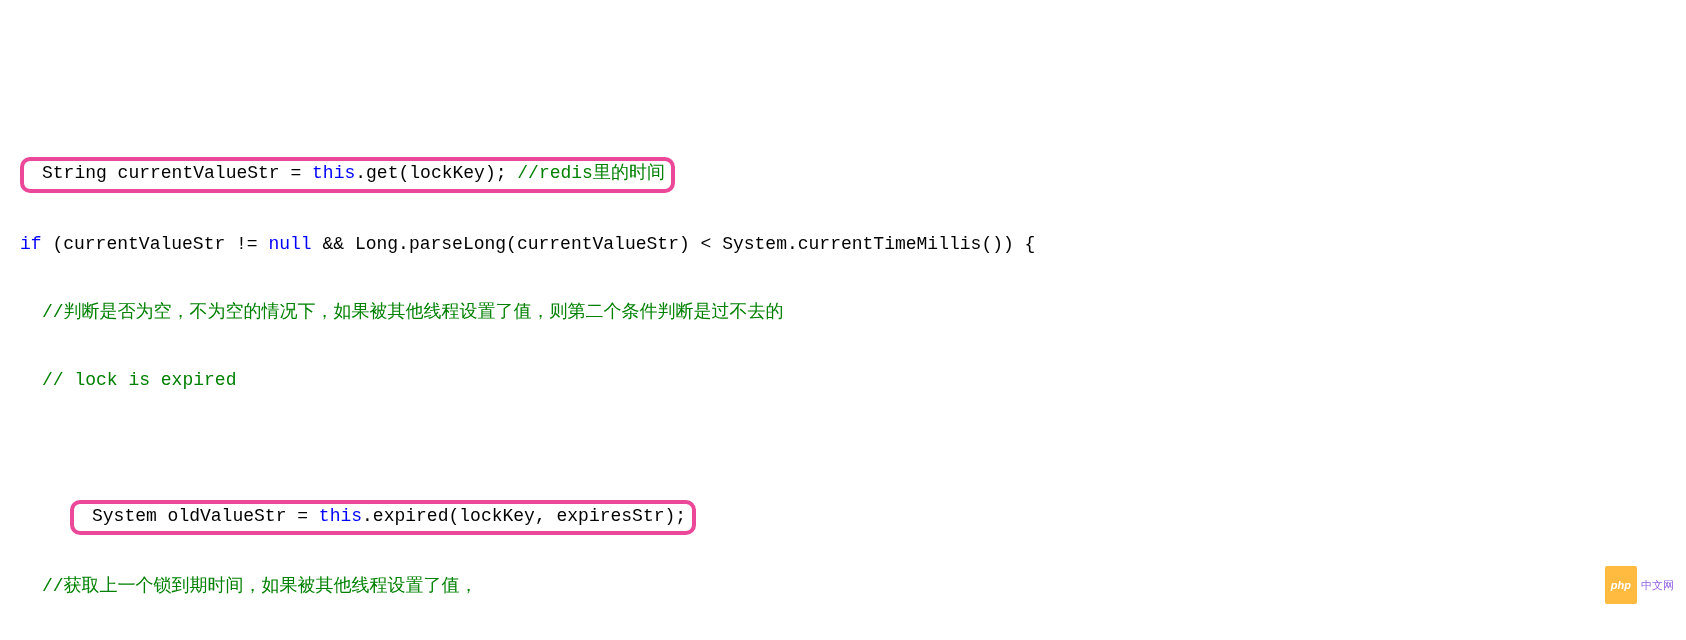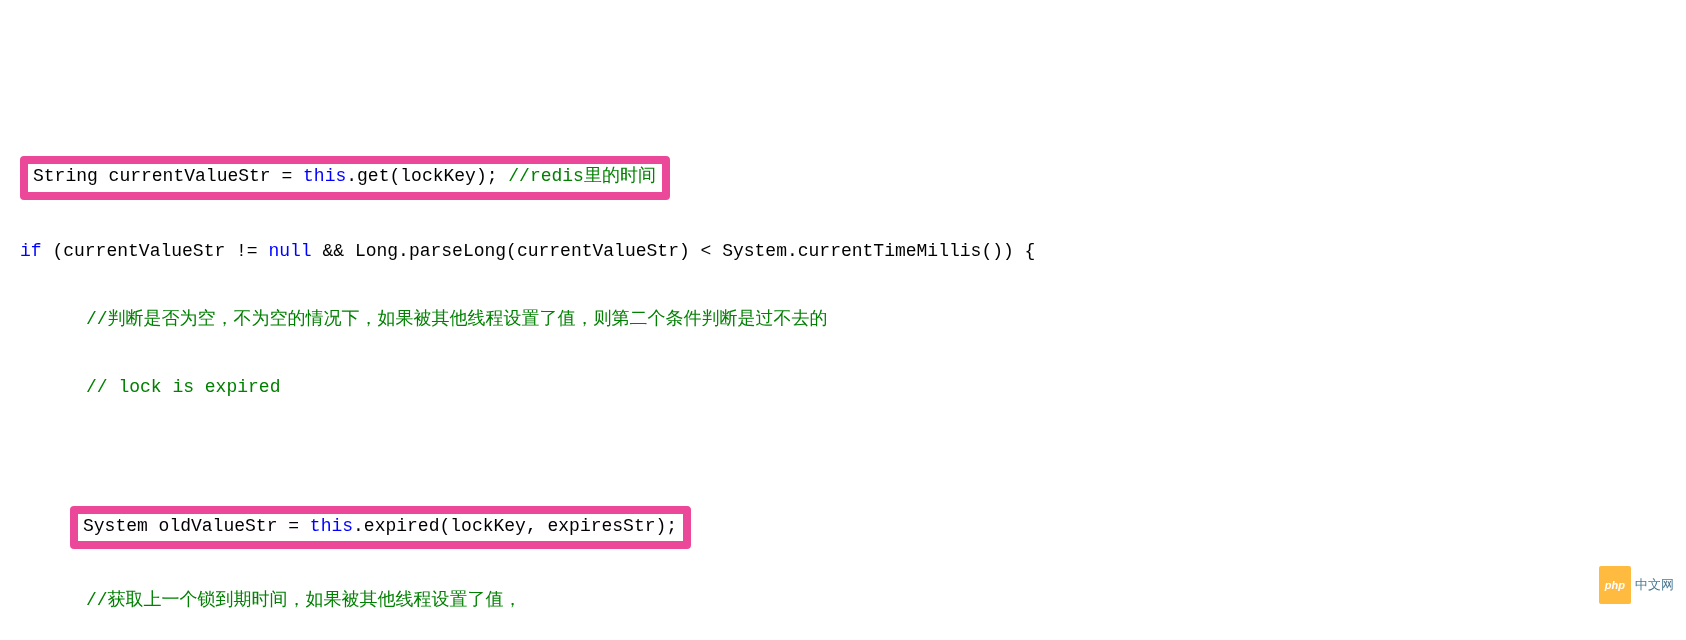--- a/index.html
+++ b/index.html
@@ -19,9 +19,9 @@
   .kw { color: #0000ff; }
   .cm { color: #008000; }
   .hl {
-    border: 8px solid #ec4899;
-    border-radius: 4px;
-    padding: 2px 6px 4px 5px;
+    border: 4px solid #ec4899;
+    border-radius: 10px;
+    padding: 2px 6px 4px 18px;
     display: inline-block;
     line-height: 1.2;
   }

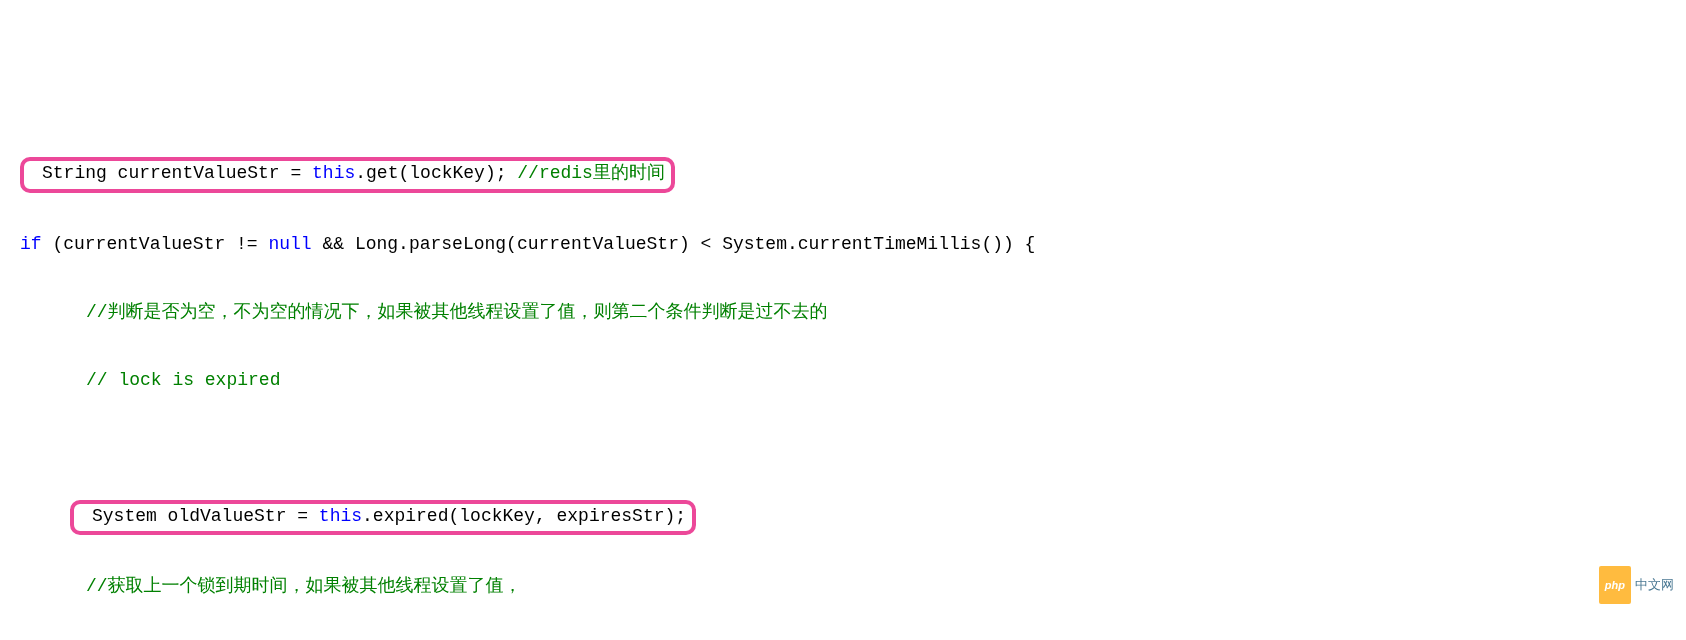--- a/index.html
+++ b/index.html
@@ -27,7 +27,7 @@
   }
   .ind0 { padding-left: 20px; }
   .ind1 { padding-left: 20px; }
-  .ind2 { padding-left: 86px; }
+  .ind2 { padding-left: 42px; }
   .line { display: block; }
   .watermark {
     position: absolute;

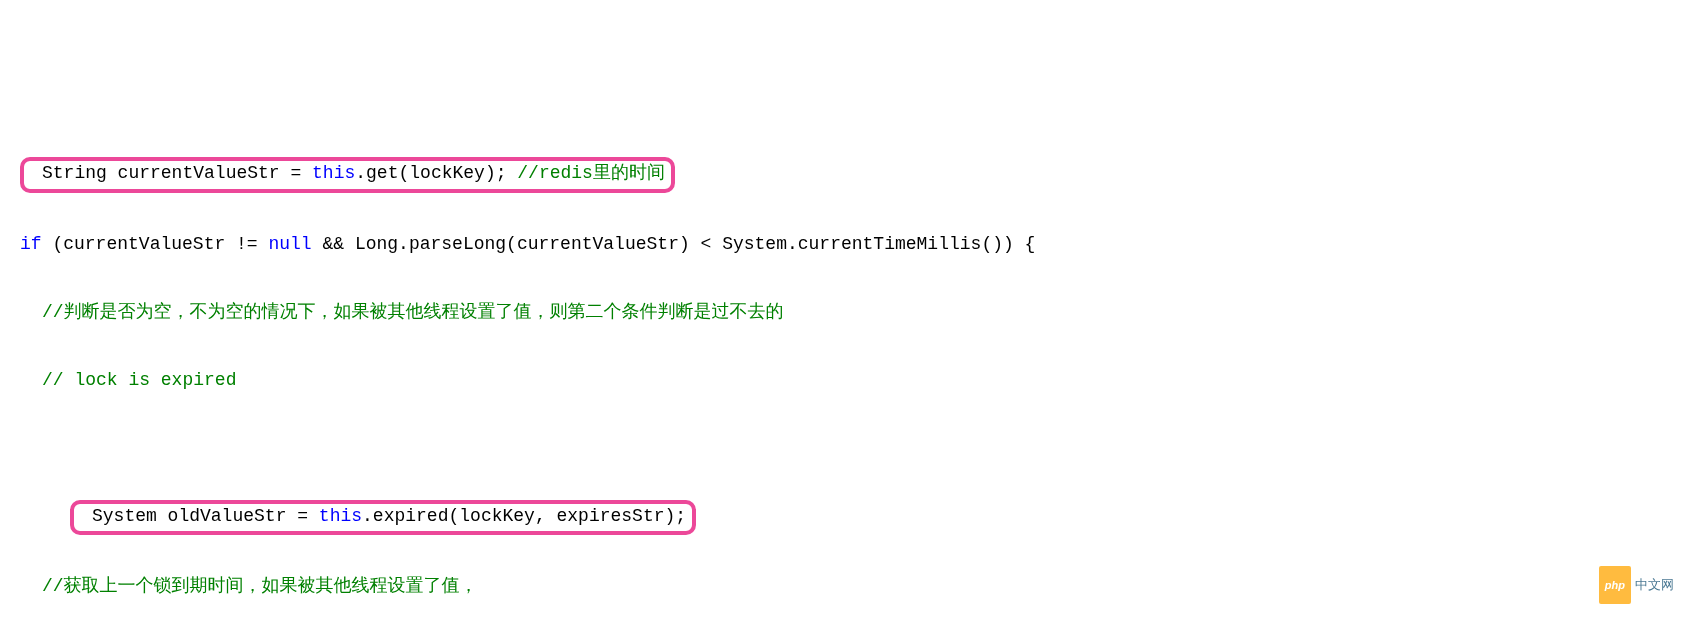--- a/index.html
+++ b/index.html
@@ -49,9 +49,9 @@
     font-style: italic;
   }
   .wm-text {
-    color: #0c4a6e;
+    color: #6d28d9;
     font-family: Arial, sans-serif;
-    font-size: 13px;
+    font-size: 11px;
   }
 </style>
 </head>

